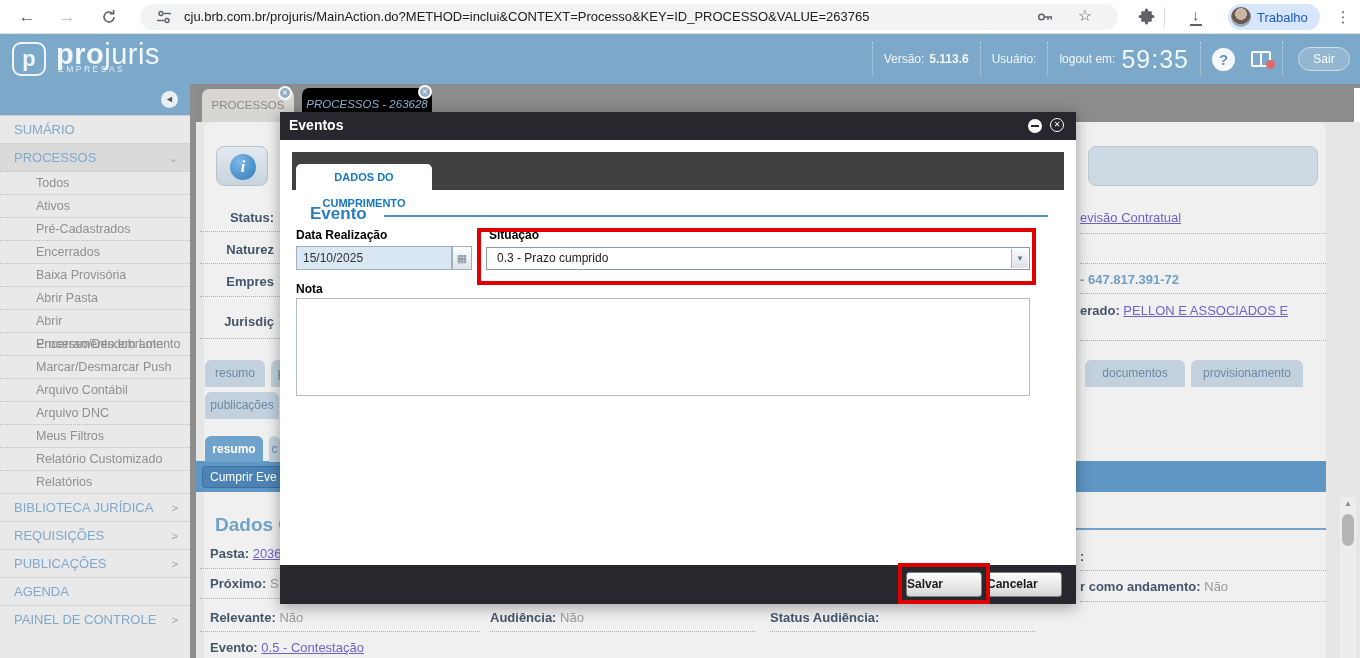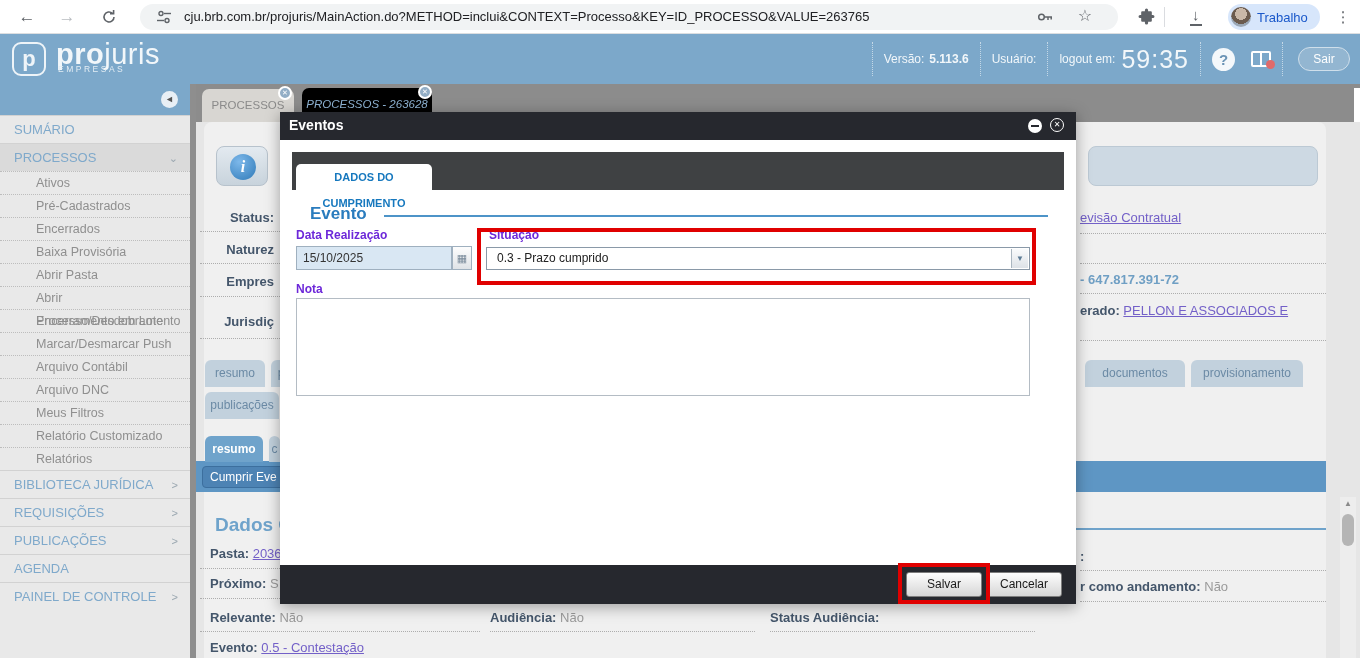--- a/index.html
+++ b/index.html
@@ -162,6 +162,7 @@
     </div>
     <div class="sb-section">SUMÁRIO</div>
     <div class="sb-section" style="background:#dadada;"><span>PROCESSOS</span><span class="sb-chev">⌄</span></div>
+    <div class="sb-sub">Todos</div>
     <div class="sb-sub">Ativos</div>
     <div class="sb-sub">Pré-Cadastrados</div>
     <div class="sb-sub">Encerrados</div>

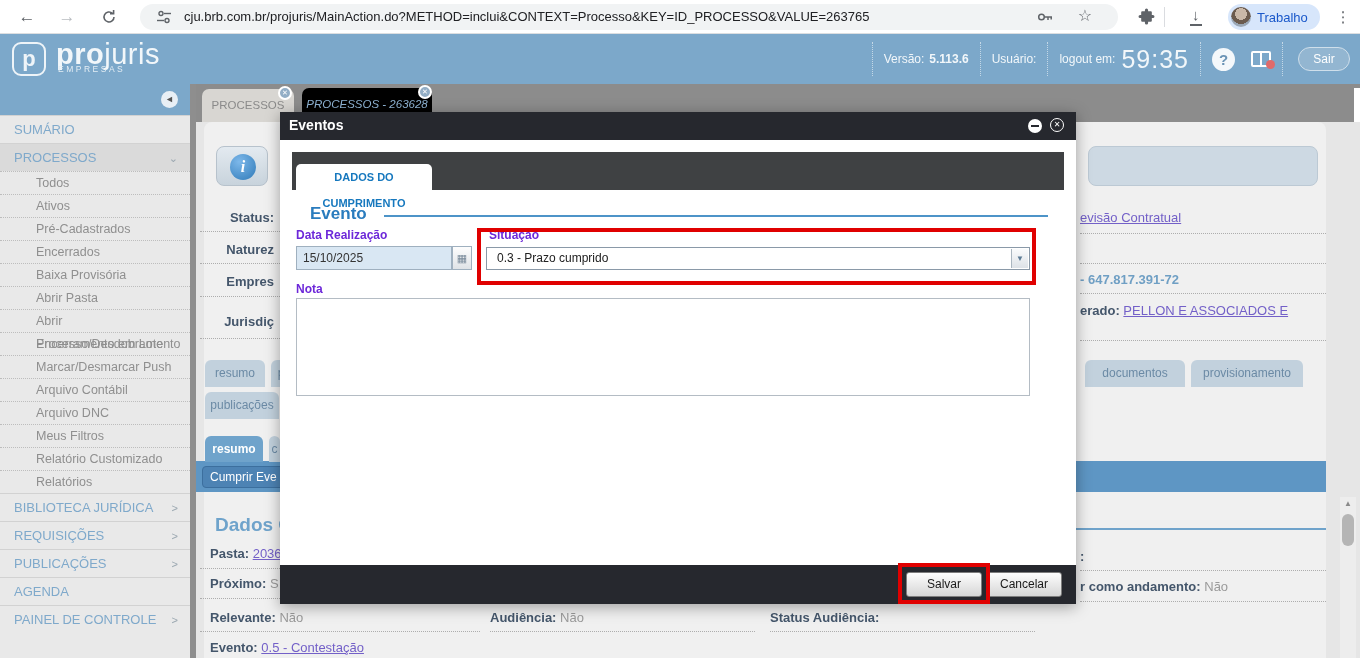--- a/index.html
+++ b/index.html
@@ -77,7 +77,7 @@
   .m-tab { position:absolute; left:4px; bottom:0; width:136px; height:26px; background:#fff; border-radius:5px 5px 0 0; color:#1678be; font-size:11px; font-weight:bold; text-align:center; line-height:26px; }
   .m-sec { position:absolute; left:30px; top:92px; color:#2a7cbe; font-size:17px; font-weight:bold; }
   .m-secline { position:absolute; left:104px; top:103px; width:664px; height:2px; background:#4d94c8; }
-  .m-lab { position:absolute; font-size:12px; font-weight:bold; color:#6d28d9; }
+  .m-lab { position:absolute; font-size:12px; font-weight:bold; color:#000000; }
   .date-in { position:absolute; left:16px; top:134px; width:156px; height:24px; background:#d9e7f3; border:1px solid #9fb0bf; font-size:12px; color:#333; padding:0 6px; font-family:"Liberation Sans",sans-serif; }
   .cal-btn { position:absolute; left:172px; top:134px; width:20px; height:24px; background:linear-gradient(#fdfdfd,#dfe3e7); border:1px solid #9fb0bf; color:#7a8b9b; font-size:11px; text-align:center; line-height:22px; }
   .sel { position:absolute; left:206px; top:135px; width:544px; height:23px; background:#fff; border:1px solid #8a99a8; font-size:12px; color:#222; line-height:21px; padding-left:10px; }

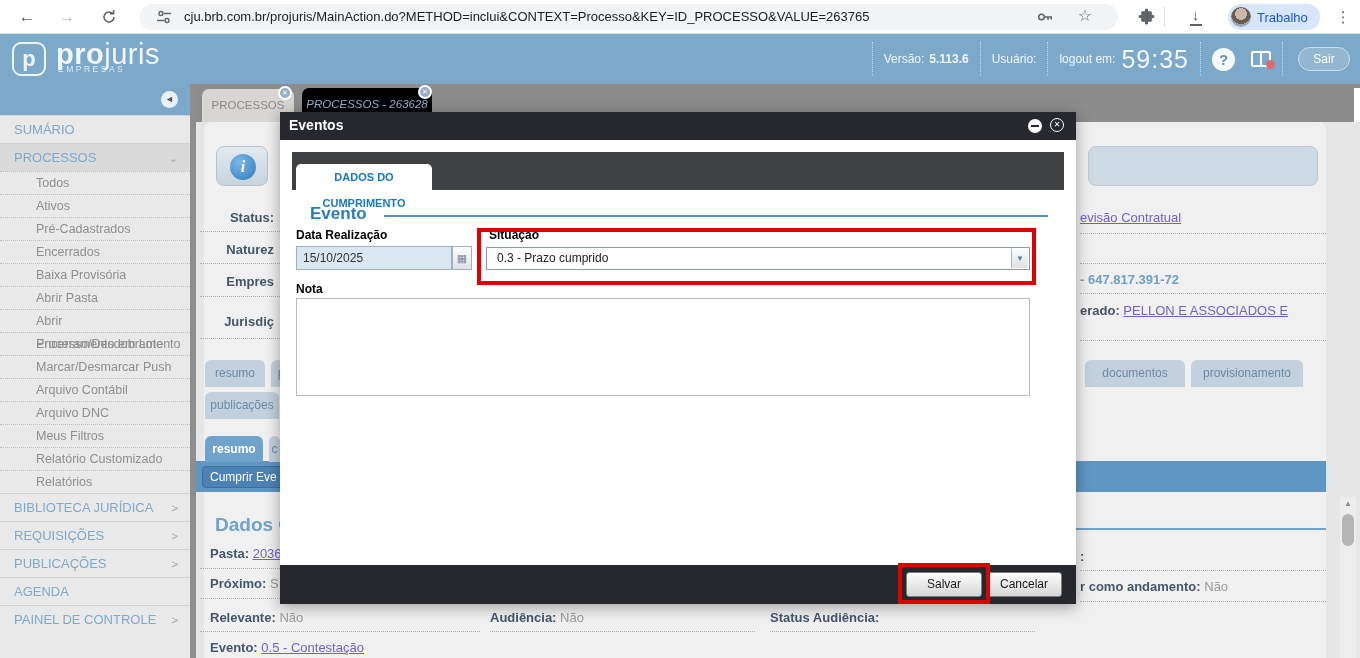--- a/index.html
+++ b/index.html
@@ -84,7 +84,7 @@
   .sel-btn { position:absolute; right:1px; top:1px; width:17px; height:19px; background:linear-gradient(#fafbfc,#dde2e7); border-left:1px solid #aab6c0; color:#5c7astroke; color:#5c7b95; font-size:10px; text-align:center; line-height:19px; }
   .nota-ta { position:absolute; left:16px; top:186px; width:734px; height:98px; border:1px solid #b4bcc4; background:#fff; resize:none; font-family:"Liberation Sans",sans-serif; }
   .m-foot { position:absolute; left:0; bottom:0; width:796px; height:39px; background:#26282e; }
-  .m-btn { position:absolute; top:7px; height:25px; background:linear-gradient(#fdfdfd,#d6d6d6); border:1px solid #7d7d7d; border-radius:3px; font-size:12px; color:#1a1a1a; text-align:center; line-height:23px; }
+  .m-btn { position:absolute; top:7px; height:25px; background:linear-gradient(#fdfdfd,#d6d6d6); border:1px solid #7d7d7d; border-radius:3px; font-size:12px; color:#1a1a1a; line-height:23px;font-weight:bold; }
   .redbox { position:absolute; border:4px solid #e00000; z-index:50; }
 </style>
 </head>

